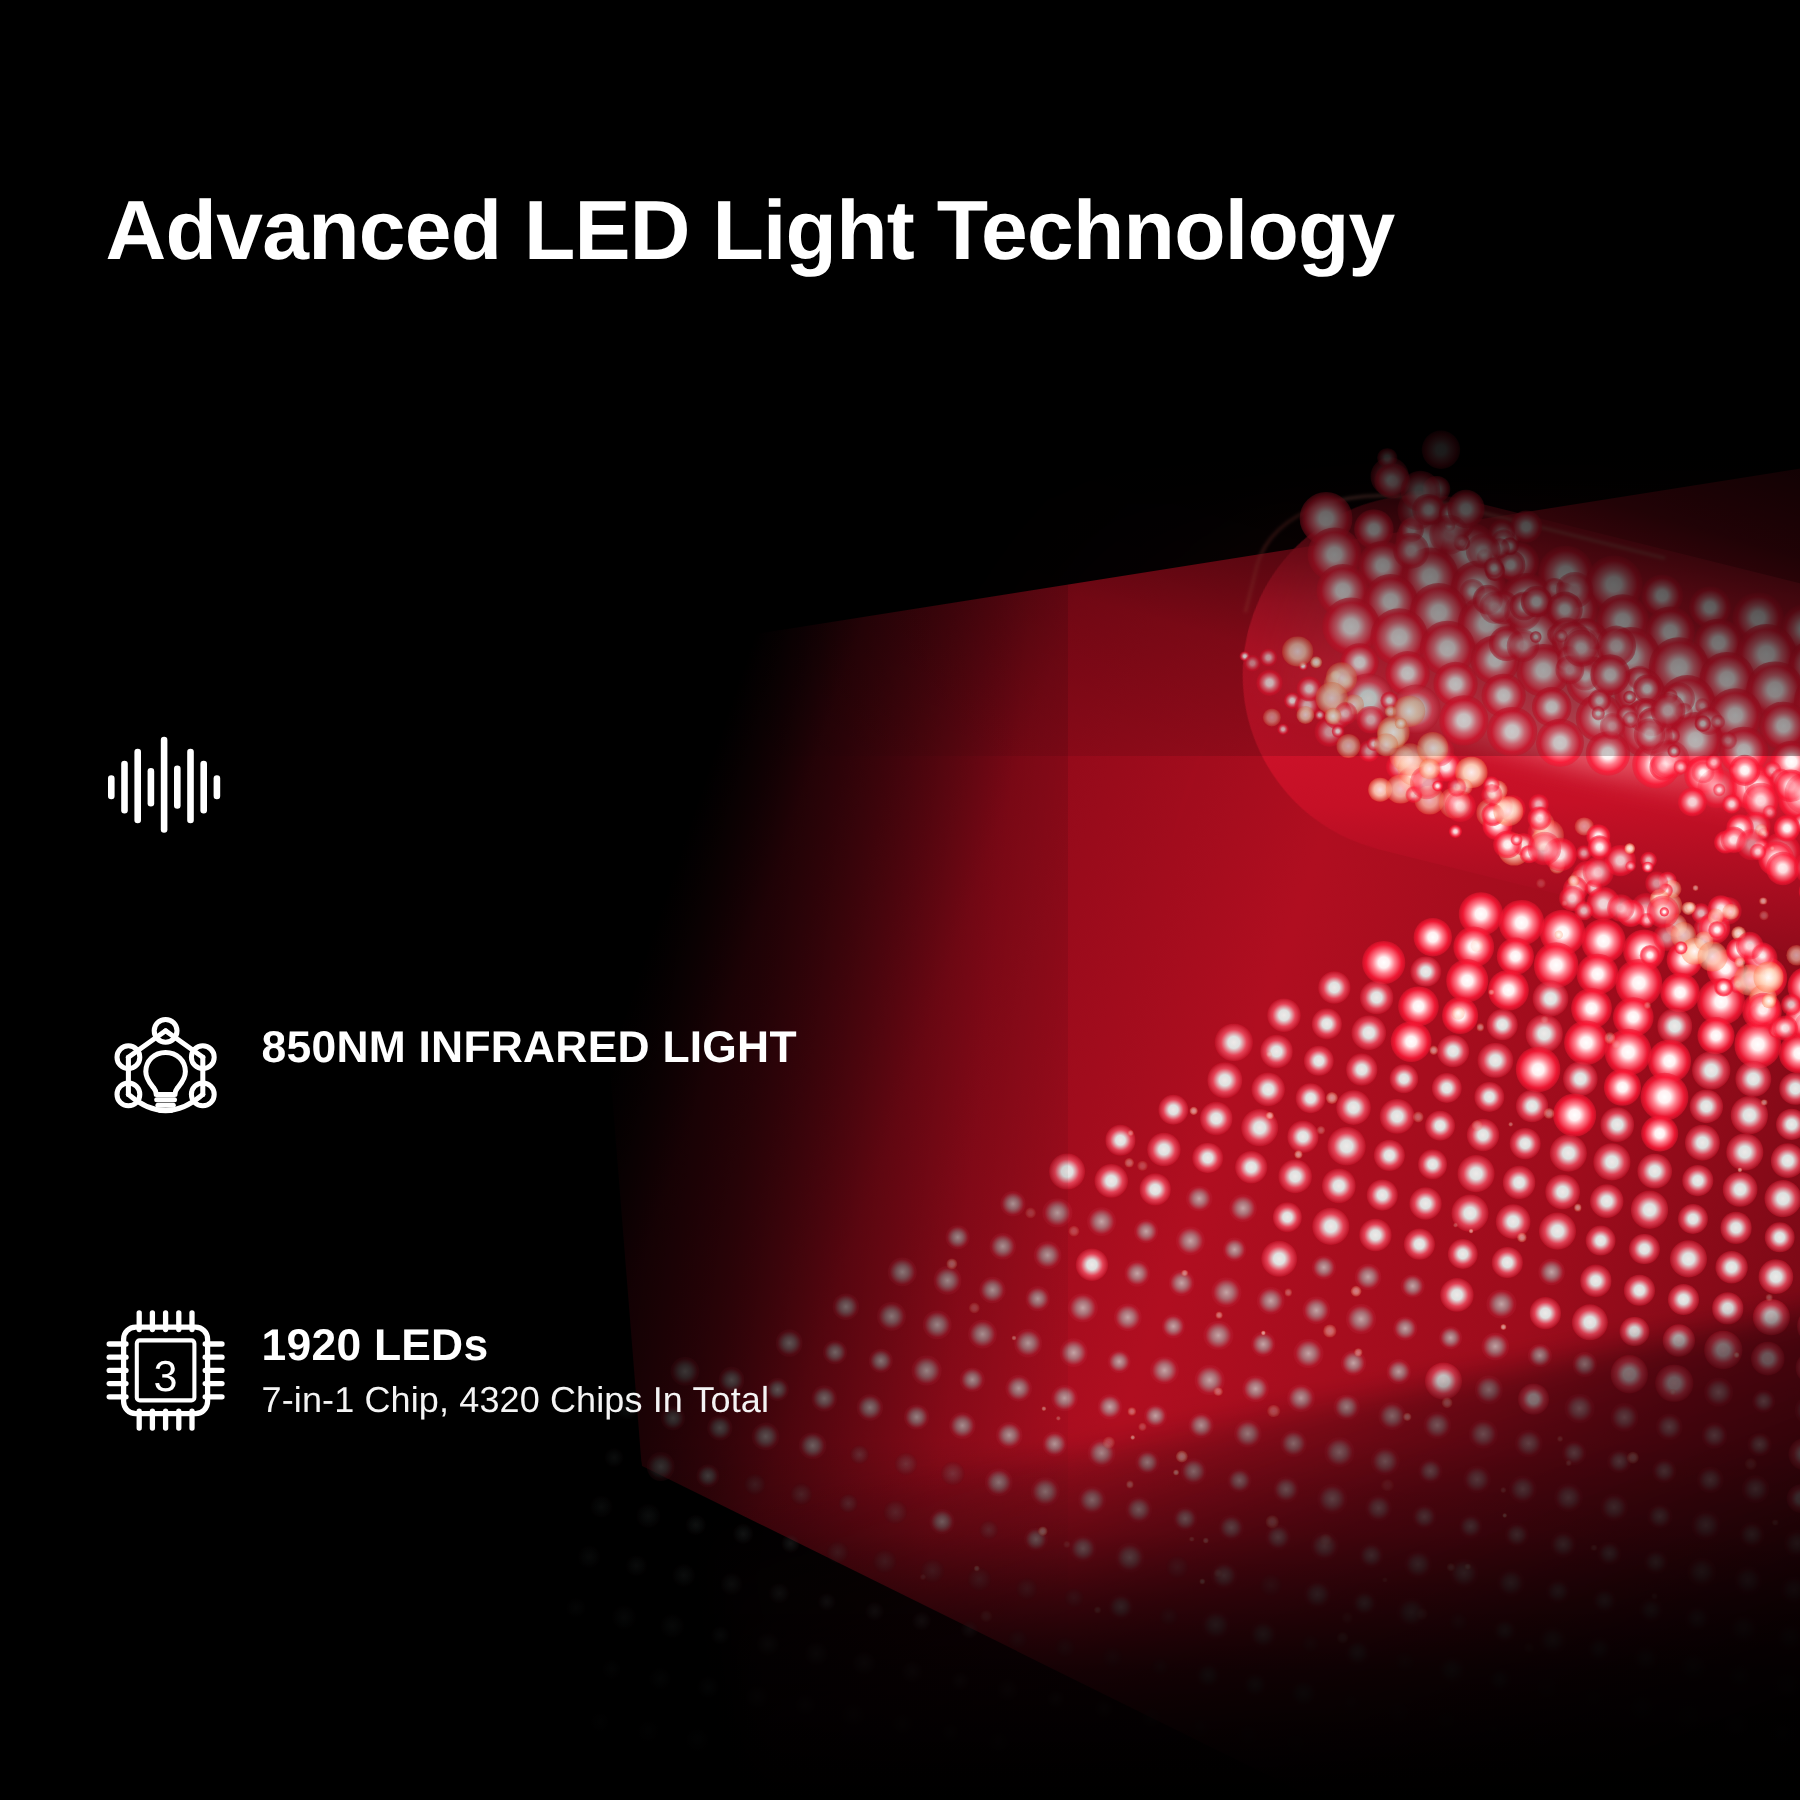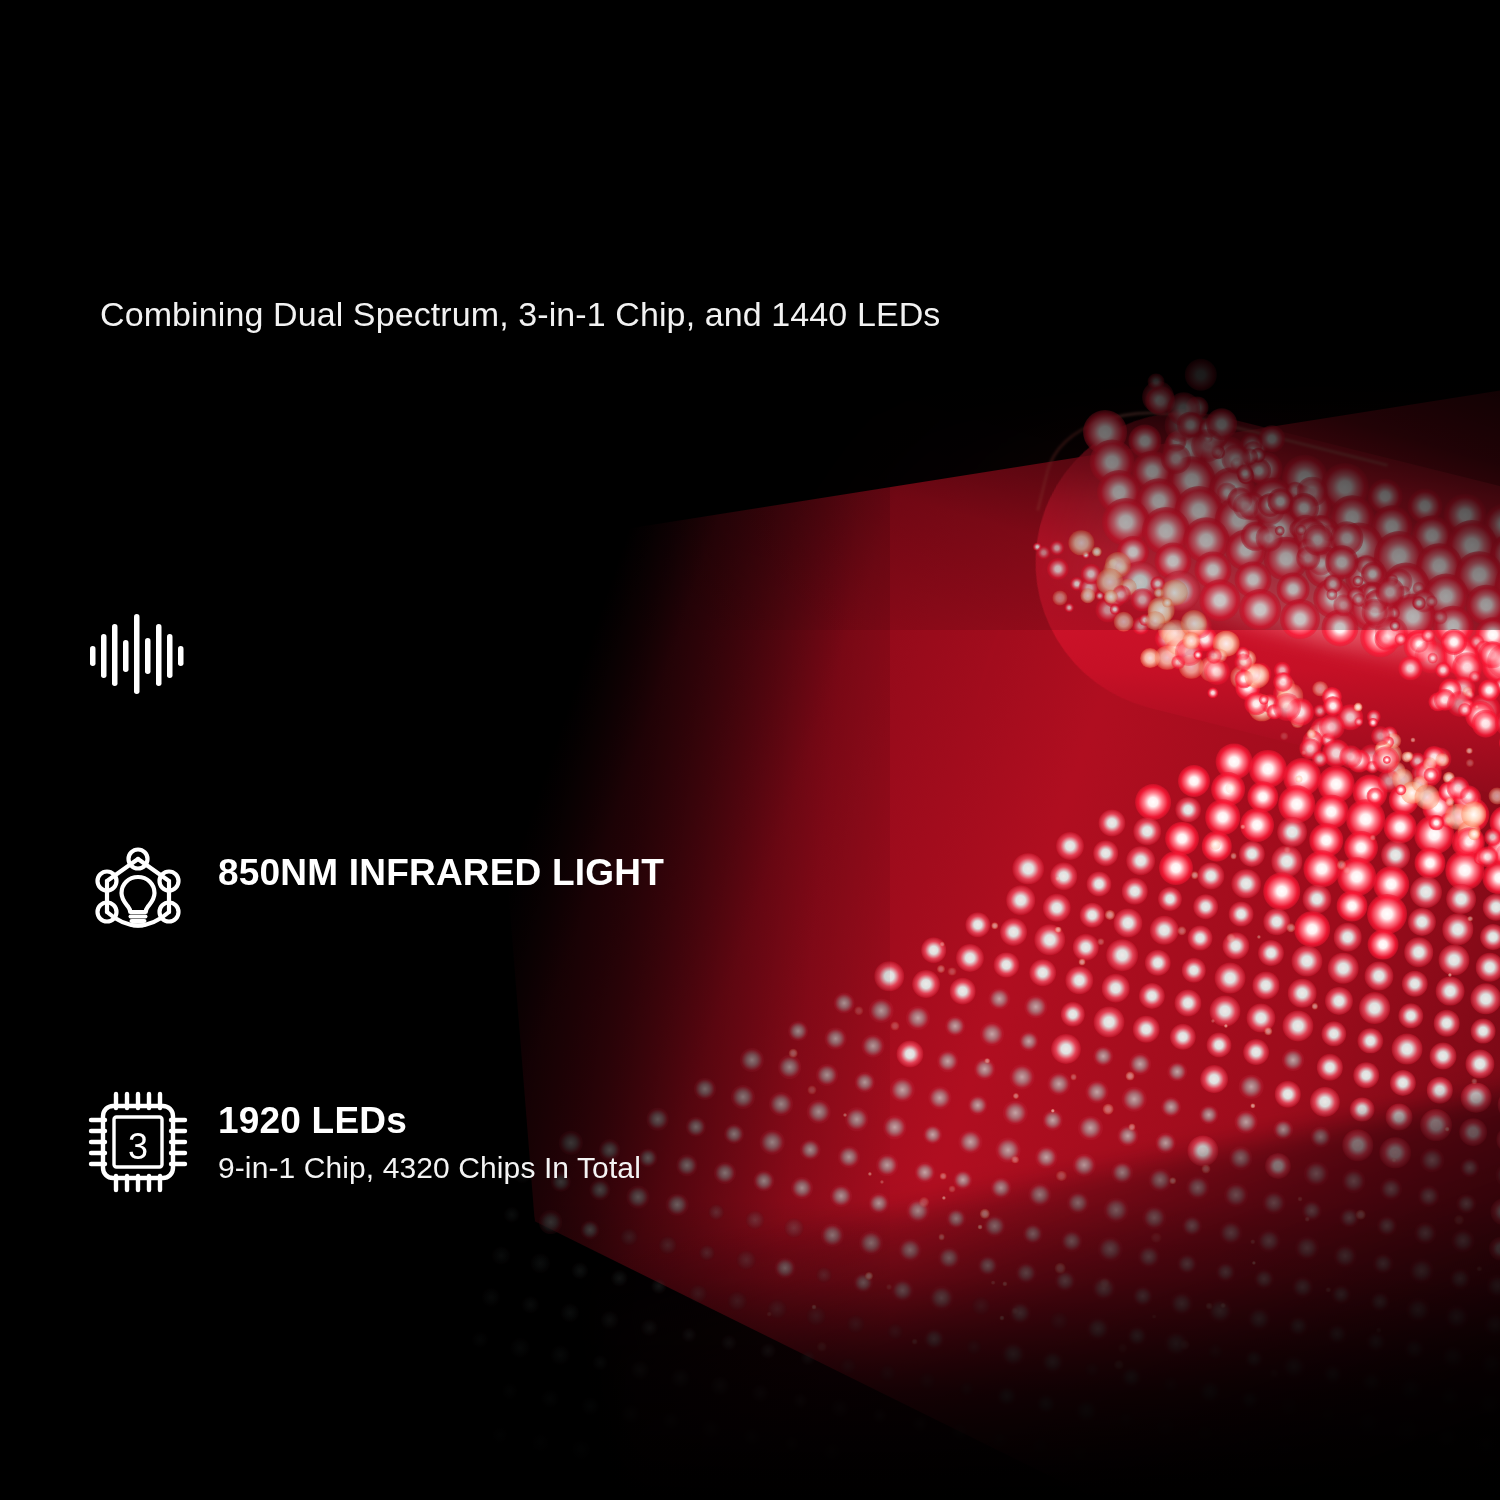--- a/index.html
+++ b/index.html
@@ -1127,6 +1127,7 @@
 
   <div id="content">
 
+    <h1 id="page-title">Advanced LED Light Technology</h1>
 
     <p id="page-subtitle">Combining Dual Spectrum, 3-in-1 Chip, and 1440 LEDs</p>
 

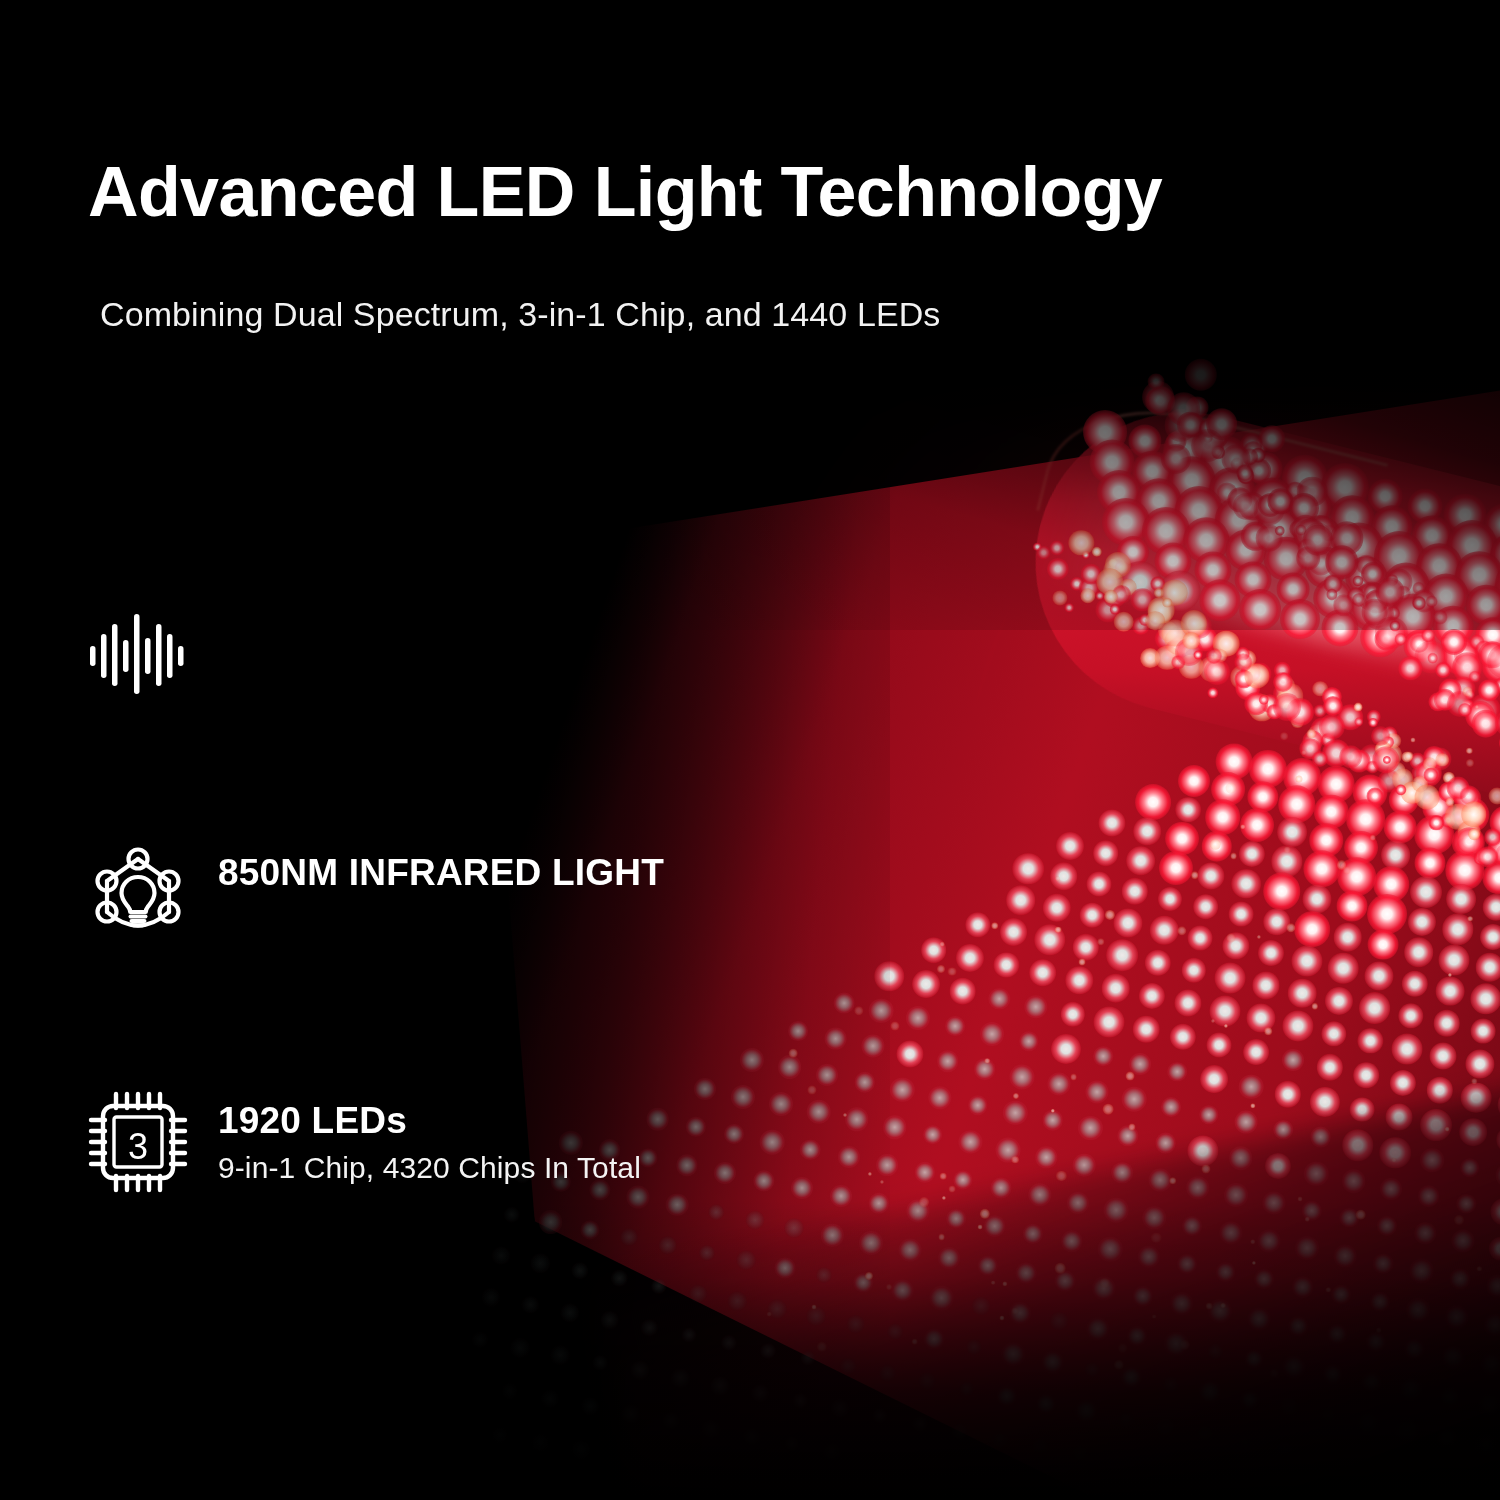--- a/index.html
+++ b/index.html
@@ -1129,7 +1129,6 @@
 
     <h1 id="page-title">Advanced LED Light Technology</h1>
 
-    <p id="page-subtitle">Combining Dual Spectrum, 3-in-1 Chip, and 1440 LEDs</p>
 
     <div class="feature" id="feature-0">
       <div class="feature-icon">

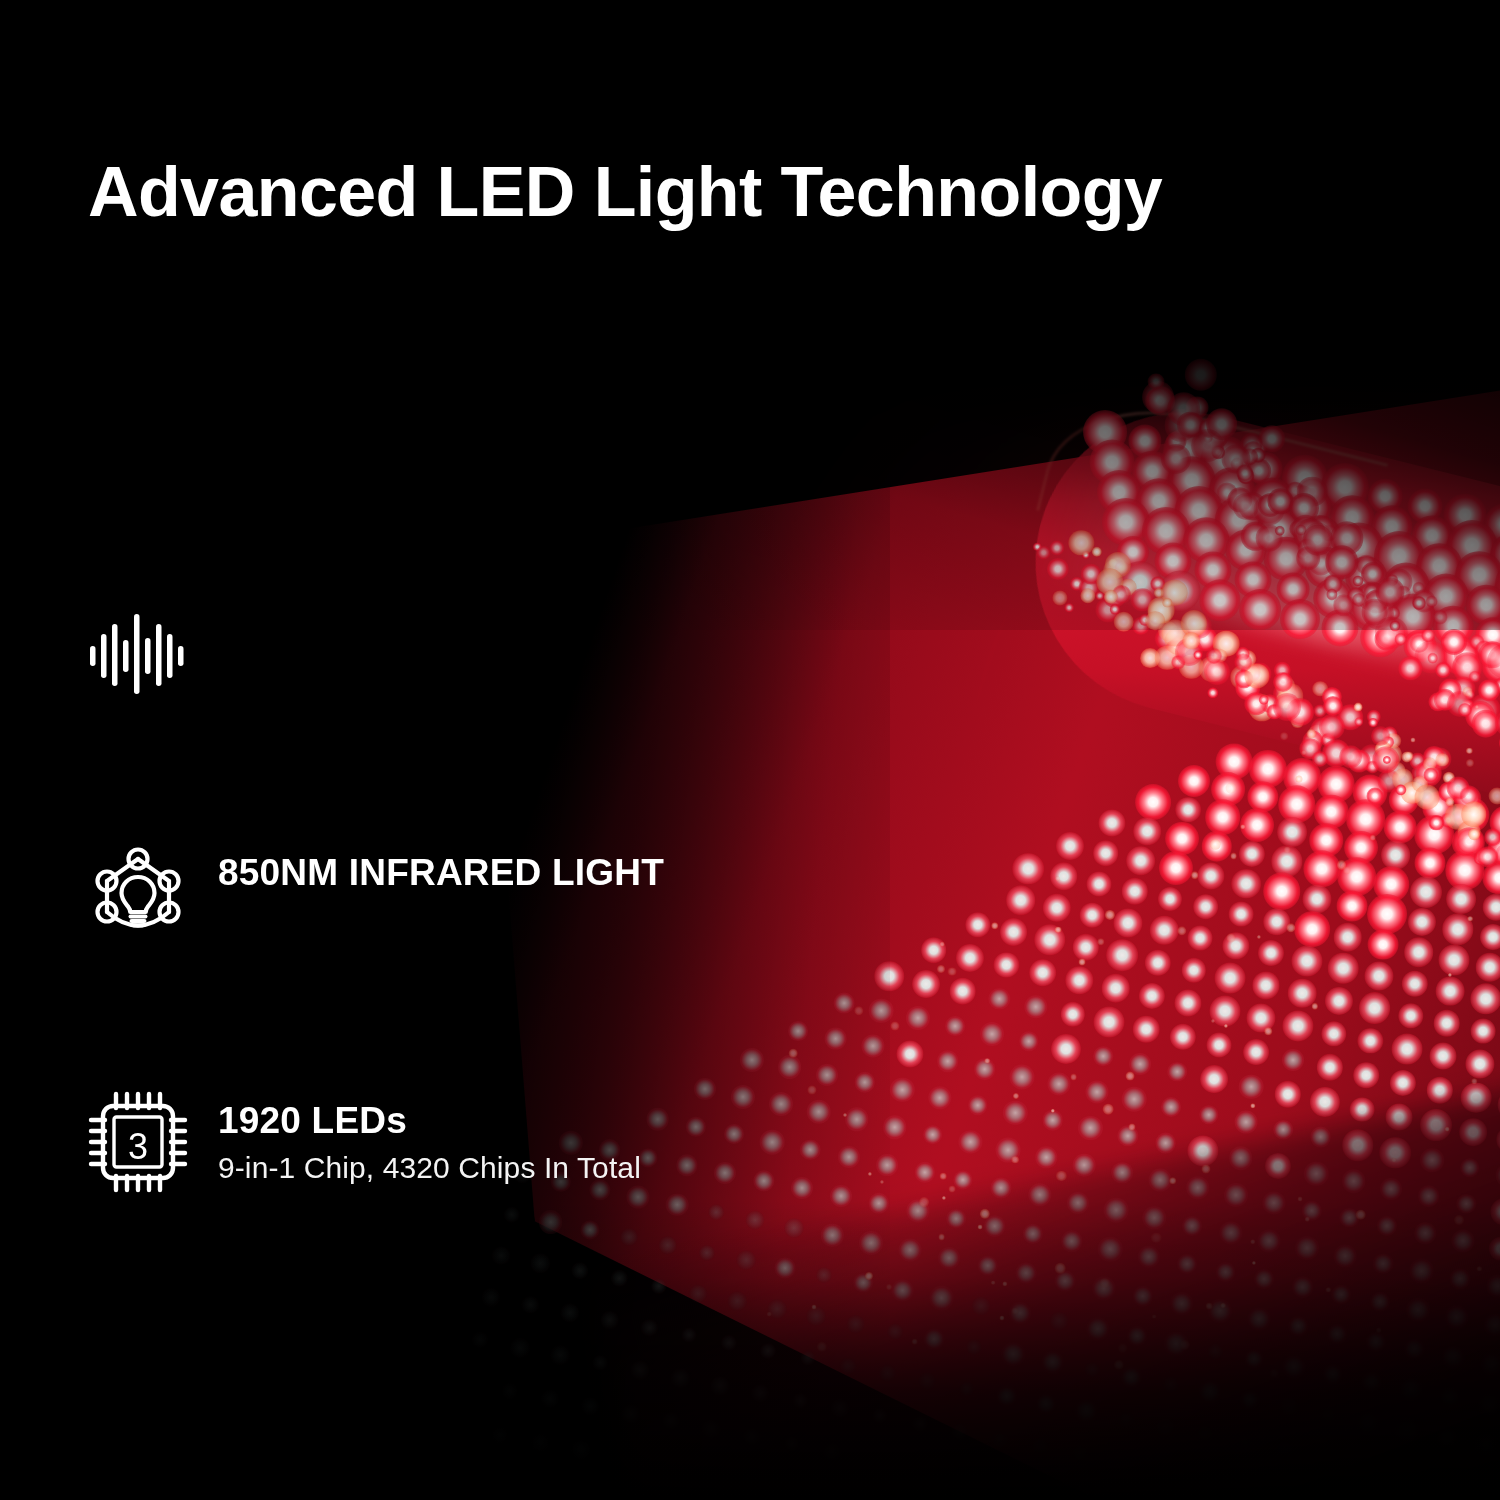--- a/index.html
+++ b/index.html
@@ -1218,7 +1218,7 @@
       </div>
       <div class="feature-text">
         <div class="feature-title">1920 LEDs</div>
-        <div class="feature-desc">9-in-1 Chip, 4320 Chips In Total</div>
+        <div class="feature-desc">7-in-1 Chip, 4320 Chips In Total</div>
       </div>
     </div>
 

